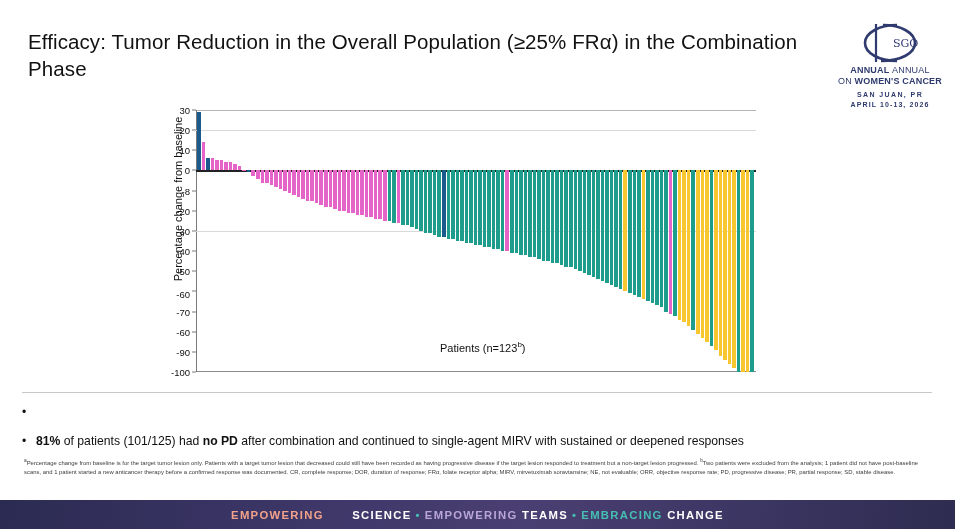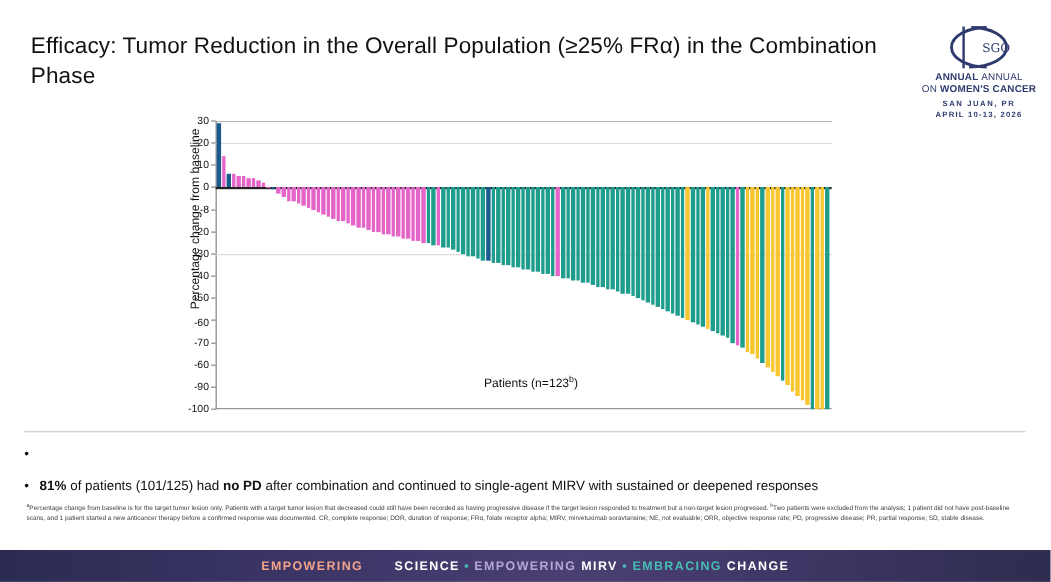--- a/index.html
+++ b/index.html
@@ -302,7 +302,7 @@
   <div class="tagline">
     <span class="w1">EMPOWERING</span>
     <span class="w2">SCIENCE</span><span class="sep">•</span><span class="w3">EMPOWERING</span>
-    <span class="w4">MIRV</span><span class="sep">•</span><span class="w5">EMBRACING</span>
+    <span class="w4">TEAMS</span><span class="sep">•</span><span class="w5">EMBRACING</span>
     <span class="w6">CHANGE</span>
   </div>
 </div>

